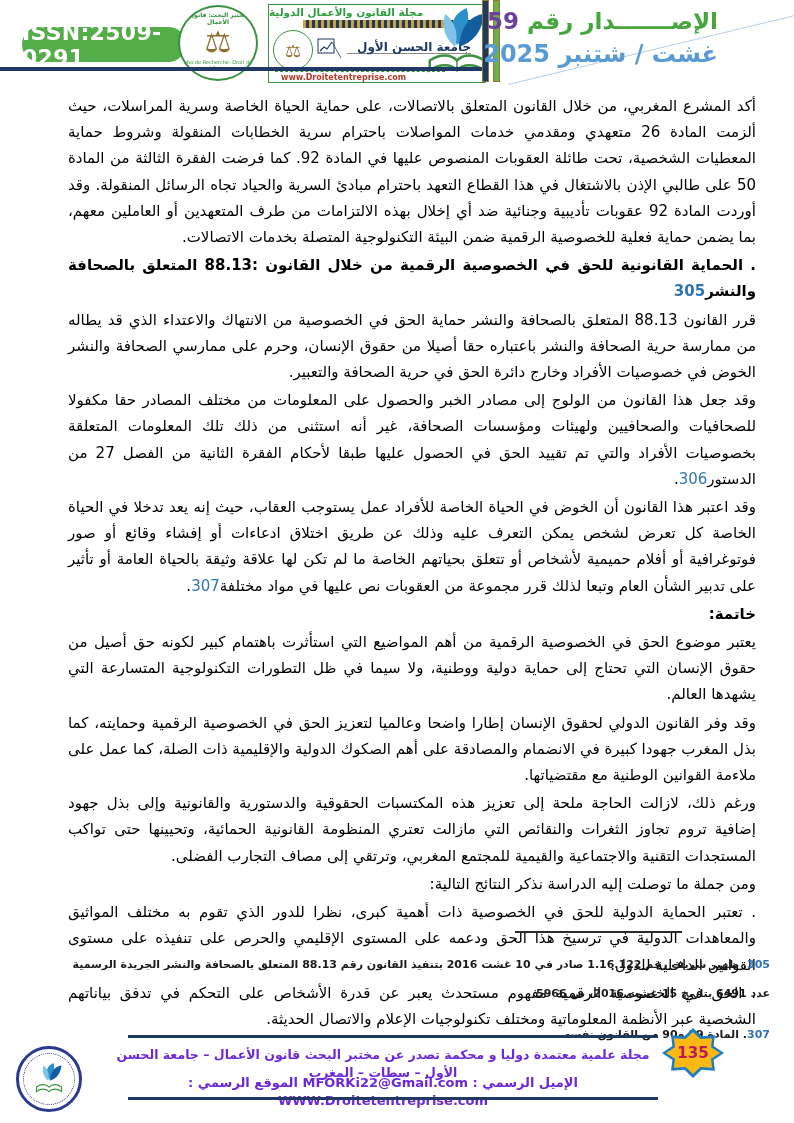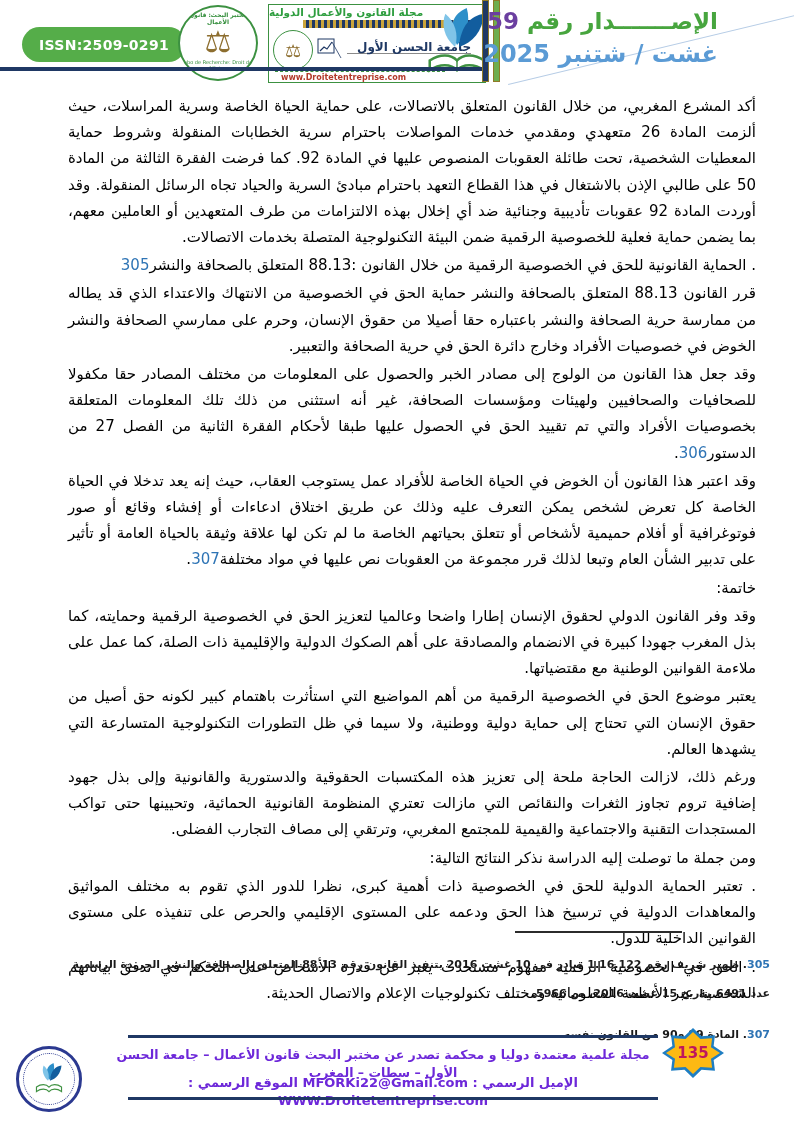--- a/index.html
+++ b/index.html
@@ -10,7 +10,7 @@
   
   .issn-pill{
     position:absolute;left:22px;top:27px;width:164px;height:35px;background:#55ad49;
-    border-radius:18px;color:#fff;font-weight:bold;font-size:14px;display:flex;
+    border-radius:18px;color:#fff;font-weight:bold;font-size:22px;display:flex;
     align-items:center;justify-content:center;letter-spacing:.3px;
   }
   .lab-circle{

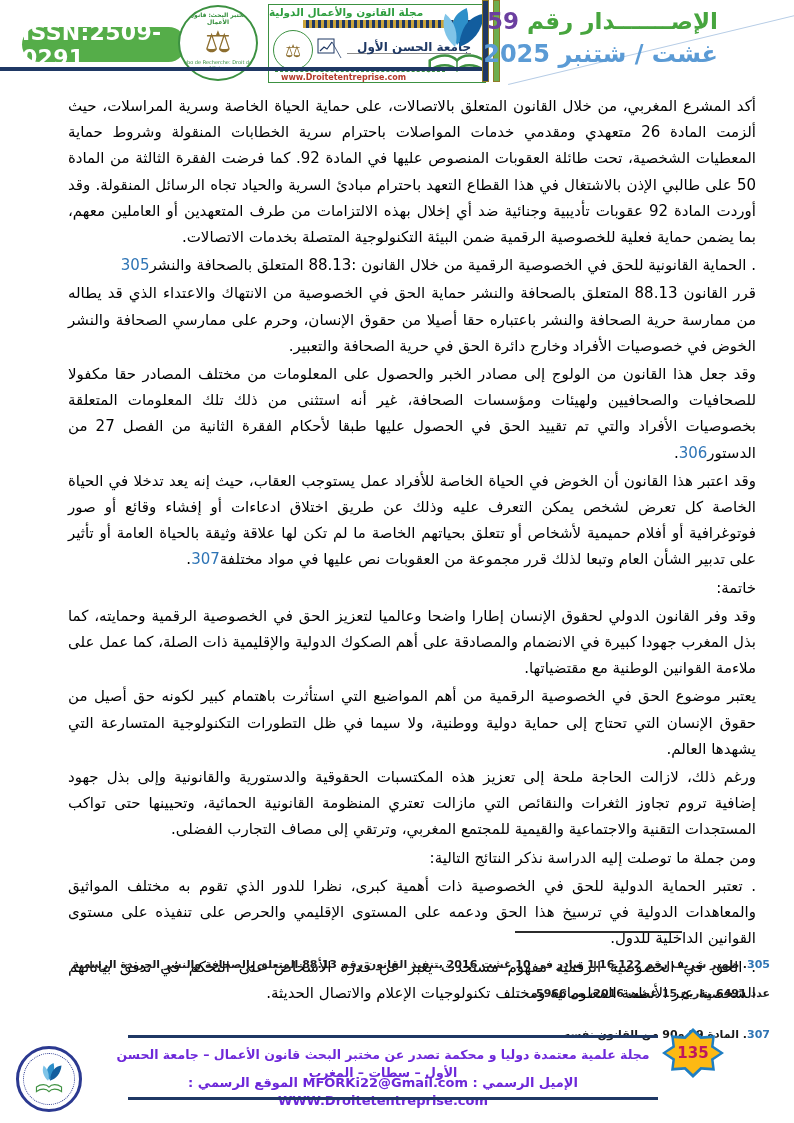--- a/index.html
+++ b/index.html
@@ -49,7 +49,7 @@
     font-size:15px;line-height:26.2px;color:#000;margin-left:28px;
   }
   .content p{margin:0 0 2px 0;}
-  .content .hd{font-weight:normal;}
+  .content .hd{font-weight:bold;}
   .ref{color:#2e74b5;}
   
   .fn-sep{position:absolute;top:931px;right:112px;width:167px;height:0;border-top:2px solid #2b2b2b;}

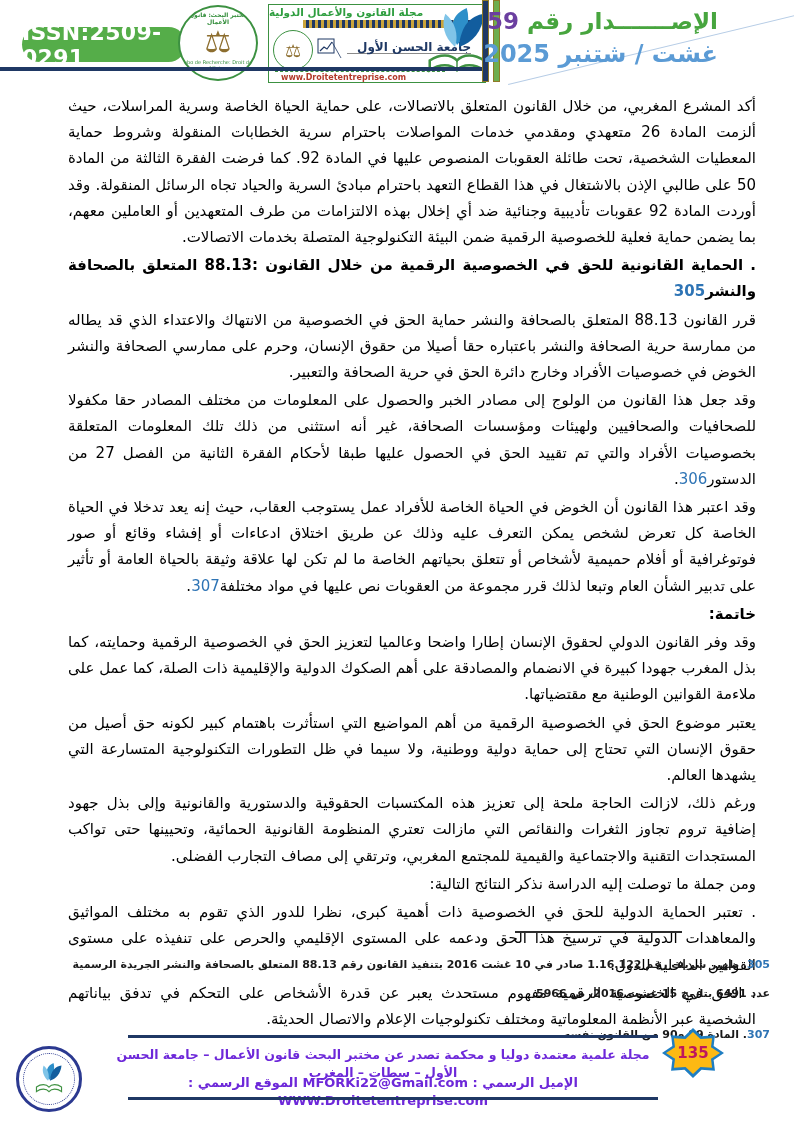--- a/index.html
+++ b/index.html
@@ -141,8 +141,8 @@
       <span>وقد اعتبر هذا القانون أن الخوض في الحياة الخاصة للأفراد عمل يستوجب العقاب، حيث إنه يعد تدخلا في الحياة الخاصة كل تعرض لشخص يمكن التعرف عليه وذلك عن طريق اختلاق ادعاءات أو إفشاء وقائع أو صور فوتوغرافية أو أفلام حميمية لأشخاص أو تتعلق بحياتهم الخاصة ما لم تكن لها علاقة وثيقة بالحياة العامة أو تأثير على تدبير الشأن العام وتبعا لذلك قرر مجموعة من العقوبات نص عليها في مواد مختلفة</span><span class="ref">307</span><span>.</span>
     </p>
     <p class="hd">خاتمة:</p>
+    <p>يعتبر موضوع الحق في الخصوصية الرقمية من أهم المواضيع التي استأثرت باهتمام كبير لكونه حق أصيل من حقوق الإنسان التي تحتاج إلى حماية دولية ووطنية، ولا سيما في ظل التطورات التكنولوجية المتسارعة التي يشهدها العالم.</p>
     <p>وقد وفر القانون الدولي لحقوق الإنسان إطارا واضحا وعالميا لتعزيز الحق في الخصوصية الرقمية وحمايته، كما بذل المغرب جهودا كبيرة في الانضمام والمصادقة على أهم الصكوك الدولية والإقليمية ذات الصلة، كما عمل على ملاءمة القوانين الوطنية مع مقتضياتها.</p>
-    <p>يعتبر موضوع الحق في الخصوصية الرقمية من أهم المواضيع التي استأثرت باهتمام كبير لكونه حق أصيل من حقوق الإنسان التي تحتاج إلى حماية دولية ووطنية، ولا سيما في ظل التطورات التكنولوجية المتسارعة التي يشهدها العالم.</p>
     <p>ورغم ذلك، لازالت الحاجة ملحة إلى تعزيز هذه المكتسبات الحقوقية والدستورية والقانونية وإلى بذل جهود إضافية تروم تجاوز الثغرات والنقائص التي مازالت تعتري المنظومة القانونية الحمائية، وتحيينها حتى تواكب المستجدات التقنية والاجتماعية والقيمية للمجتمع المغربي، وترتقي إلى مصاف التجارب الفضلى.</p>
     <p>ومن جملة ما توصلت إليه الدراسة نذكر النتائج التالية:</p>
     <p>. تعتبر الحماية الدولية للحق في الخصوصية ذات أهمية كبرى، نظرا للدور الذي تقوم به مختلف المواثيق والمعاهدات الدولية في ترسيخ هذا الحق ودعمه على المستوى الإقليمي والحرص على تنفيذه على مستوى القوانين الداخلية للدول.</p>

